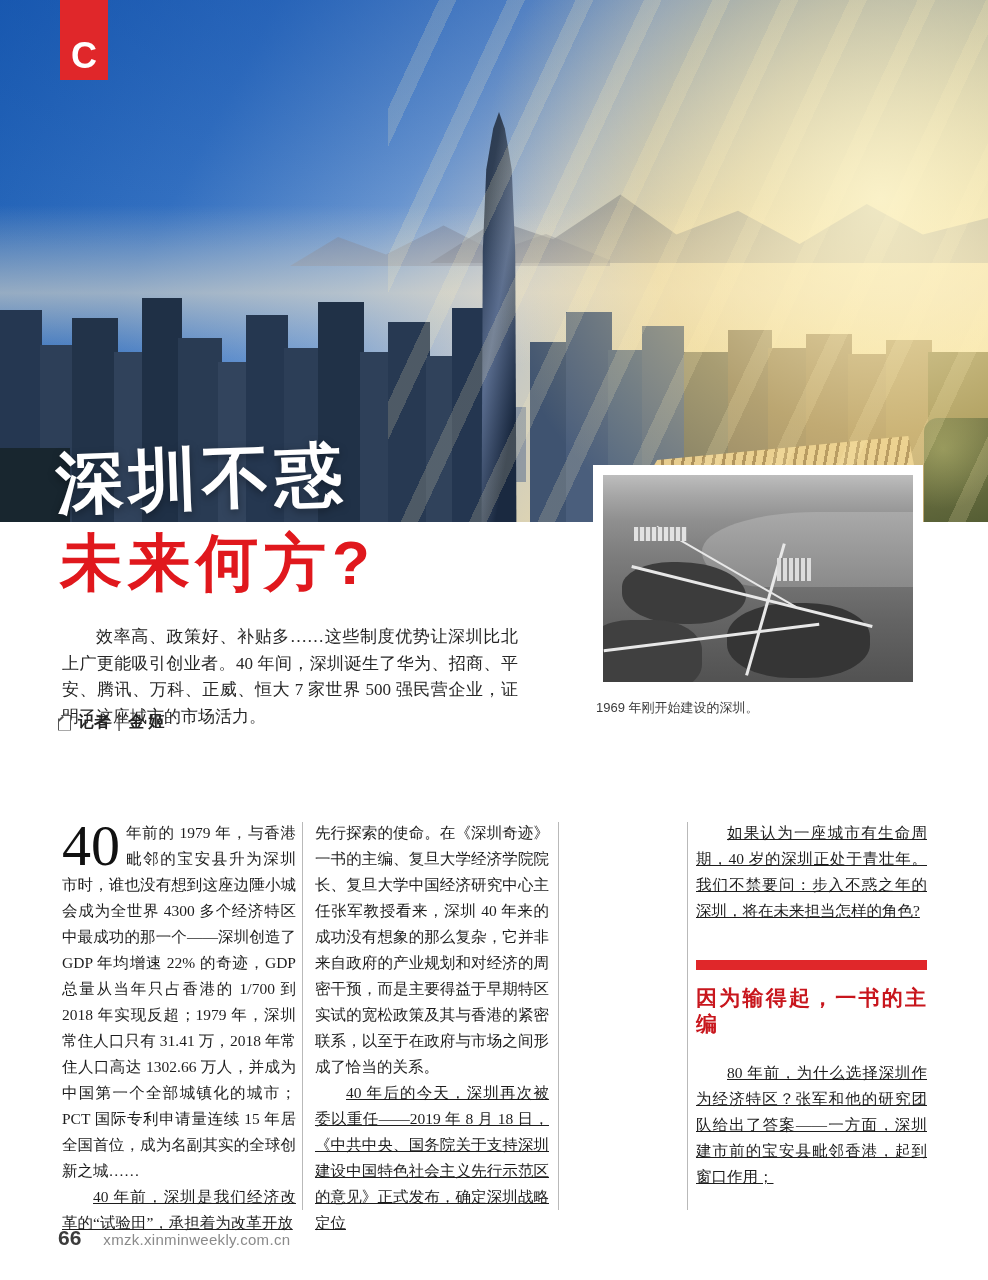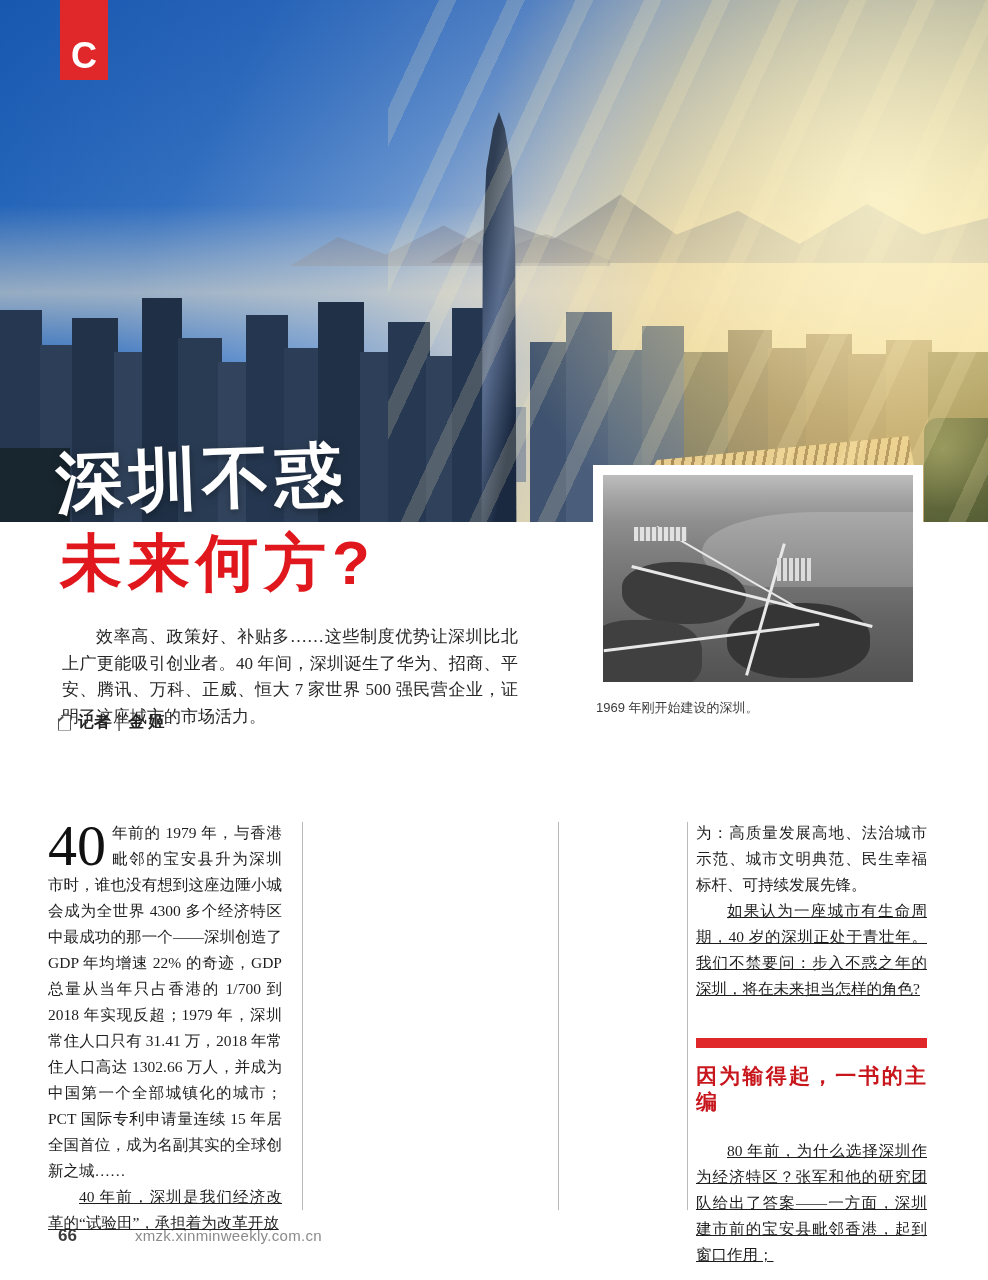--- a/index.html
+++ b/index.html
@@ -82,7 +82,7 @@
     font-size:15.5px;line-height:26px;text-align:justify;color:#1d1d1d;}
   .col p{margin:0;}
   .col p.indent{text-indent:2em;text-decoration:underline;}
-  #col1{left:48px;width:234px;}
+  #col1{left:62px;width:234px;}
   #col2{left:315px;width:234px;}
   #col3{left:696px;width:231px;}
   .dropcap{float:left;font-family:"Liberation Serif",serif;font-size:58px;line-height:48px;

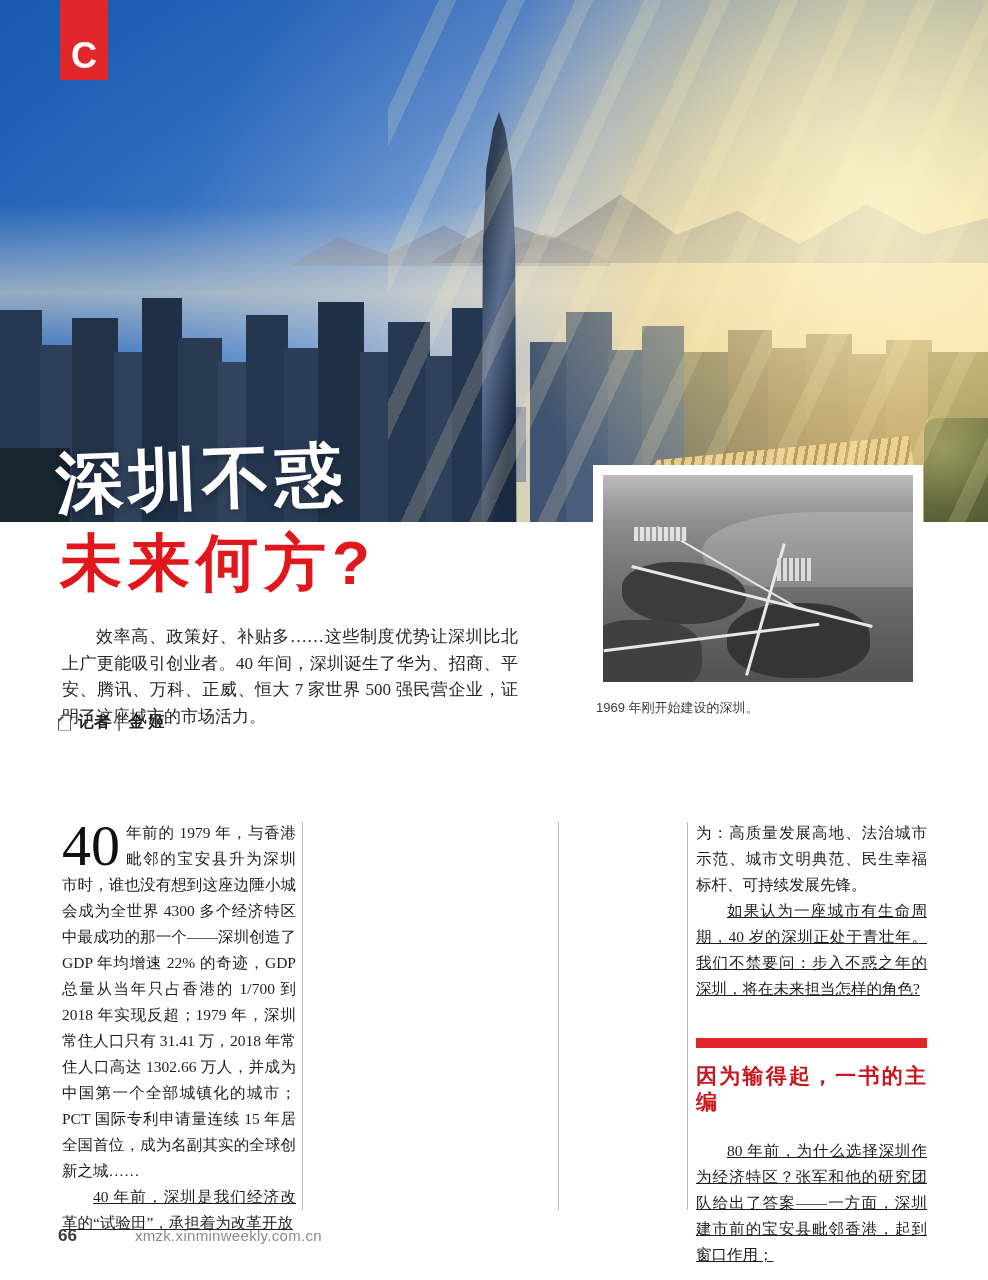--- a/index.html
+++ b/index.html
@@ -231,6 +231,10 @@
     <p class="indent">40 年前，深圳是我们经济改革的“试验田”，承担着为改革开放</p>
   </div>
 
+  <div class="col" id="col2">
+    <p>先行探索的使命。在《深圳奇迹》一书的主编、复旦大学经济学院院长、复旦大学中国经济研究中心主任张军教授看来，深圳 40 年来的成功没有想象的那么复杂，它并非来自政府的产业规划和对经济的周密干预，而是主要得益于早期特区实试的宽松政策及其与香港的紧密联系，以至于在政府与市场之间形成了恰当的关系。</p>
+    <p class="indent">40 年后的今天，深圳再次被委以重任——2019 年 8 月 18 日，《中共中央、国务院关于支持深圳建设中国特色社会主义先行示范区的意见》正式发布，确定深圳战略定位</p>
+  </div>
 
   <div class="col" id="col3">
     <p>为：高质量发展高地、法治城市示范、城市文明典范、民生幸福标杆、可持续发展先锋。</p>

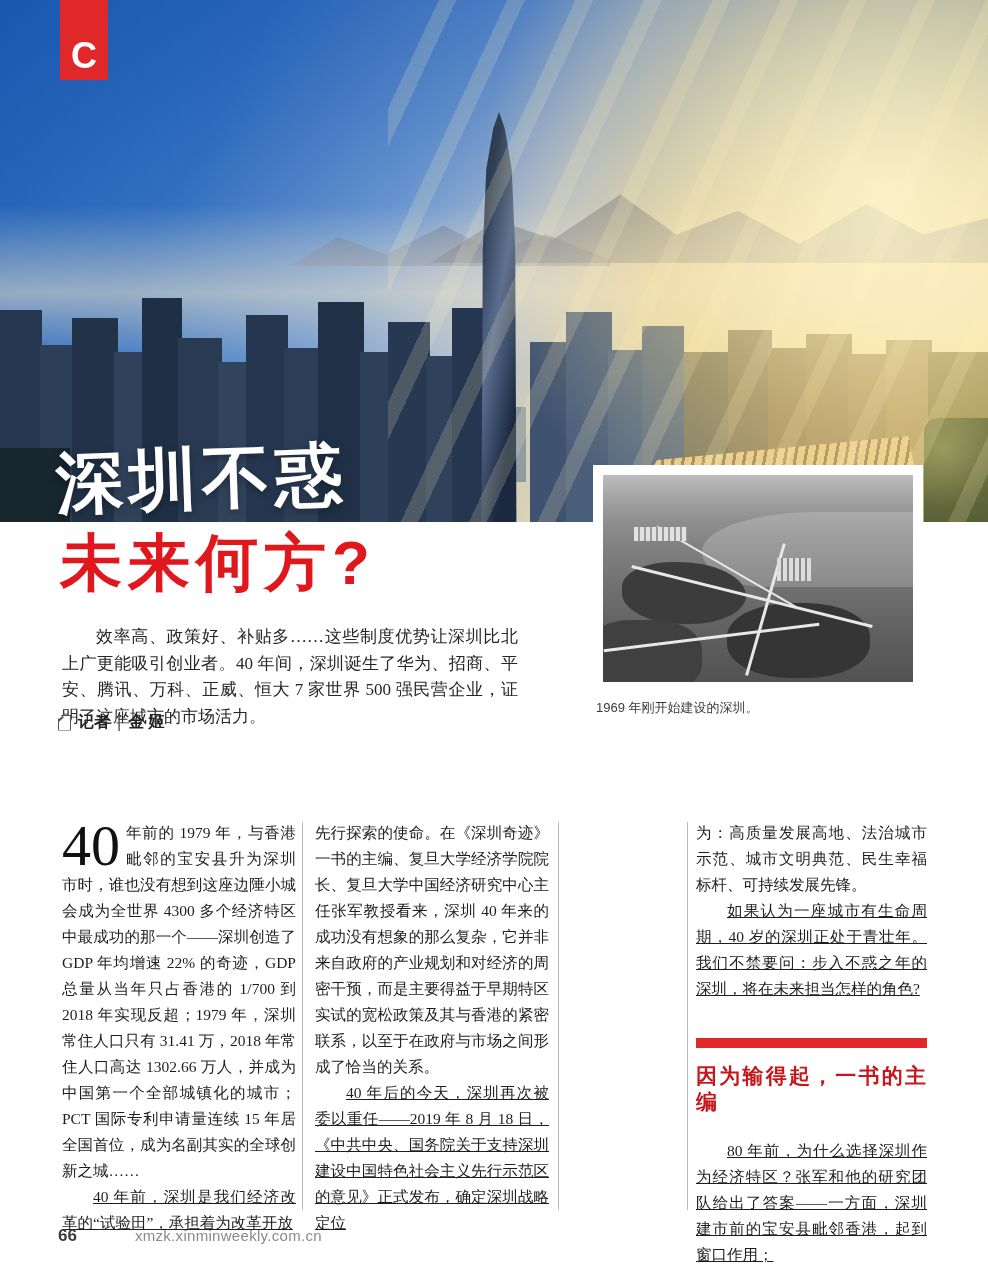--- a/index.html
+++ b/index.html
@@ -237,7 +237,6 @@
   </div>
 
   <div class="col" id="col3">
-    <p>为：高质量发展高地、法治城市示范、城市文明典范、民生幸福标杆、可持续发展先锋。</p>
     <p class="indent">如果认为一座城市有生命周期，40 岁的深圳正处于青壮年。我们不禁要问：步入不惑之年的深圳，将在未来担当怎样的角色?</p>
     <div class="rule"></div>
     <h3 class="subhead">因为输得起，一书的主编</h3>

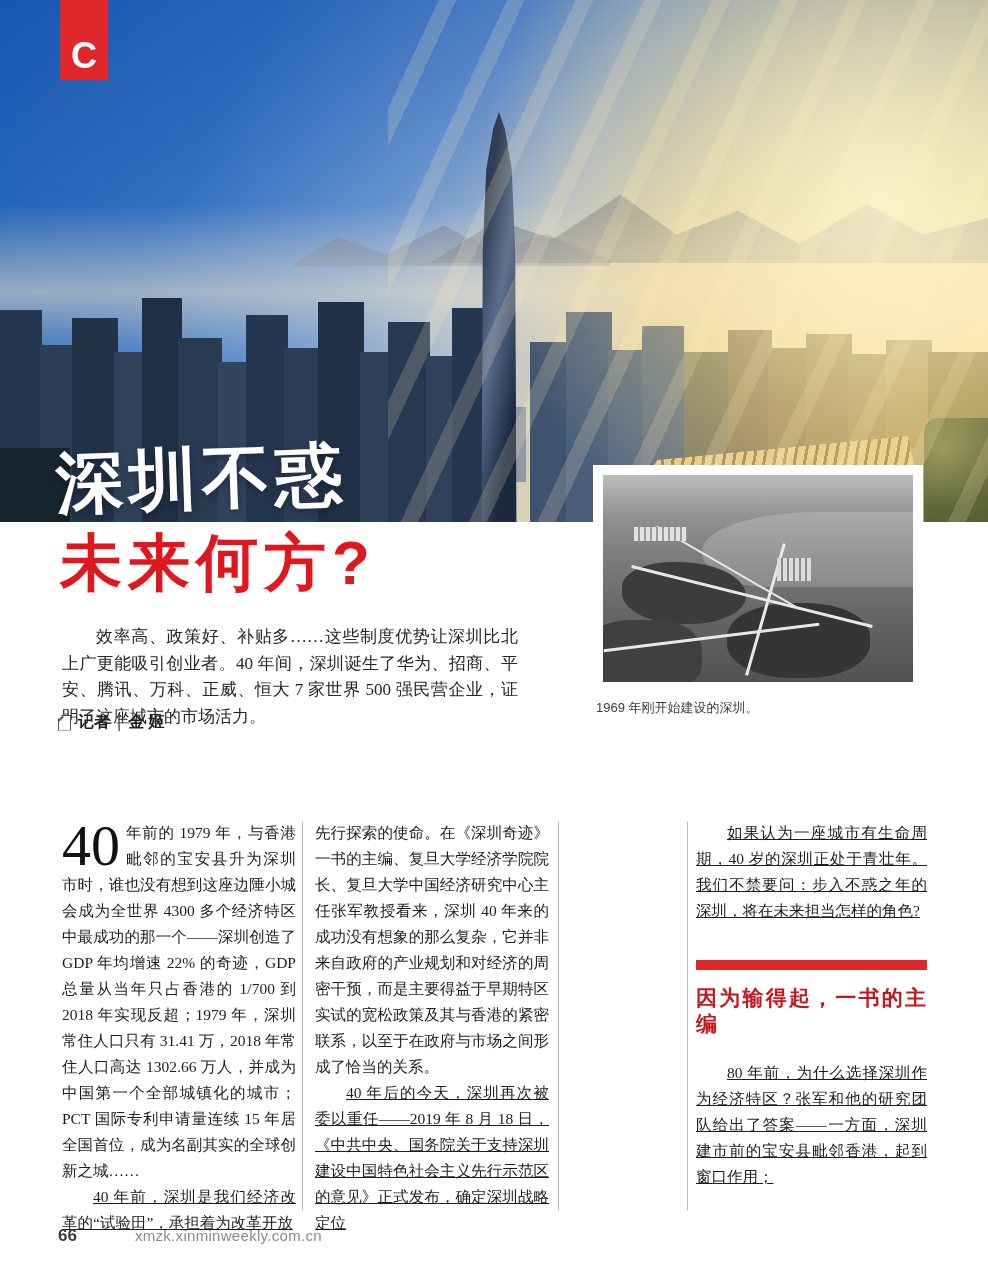--- a/index.html
+++ b/index.html
@@ -94,7 +94,7 @@
     color:var(--subhead);letter-spacing:1px;margin:0 0 23px;}
   
   .footer{position:absolute;left:58px;top:1226px;display:flex;align-items:baseline;gap:22px;}
-  .page-num{font-size:17px;font-weight:700;color:#3c3c3c;}
+  .page-num{font-size:21px;font-weight:700;color:#3c3c3c;}
   .site{font-size:15px;color:#8a8a8a;letter-spacing:.3px;margin-left:36px;}
 </style>
 </head>

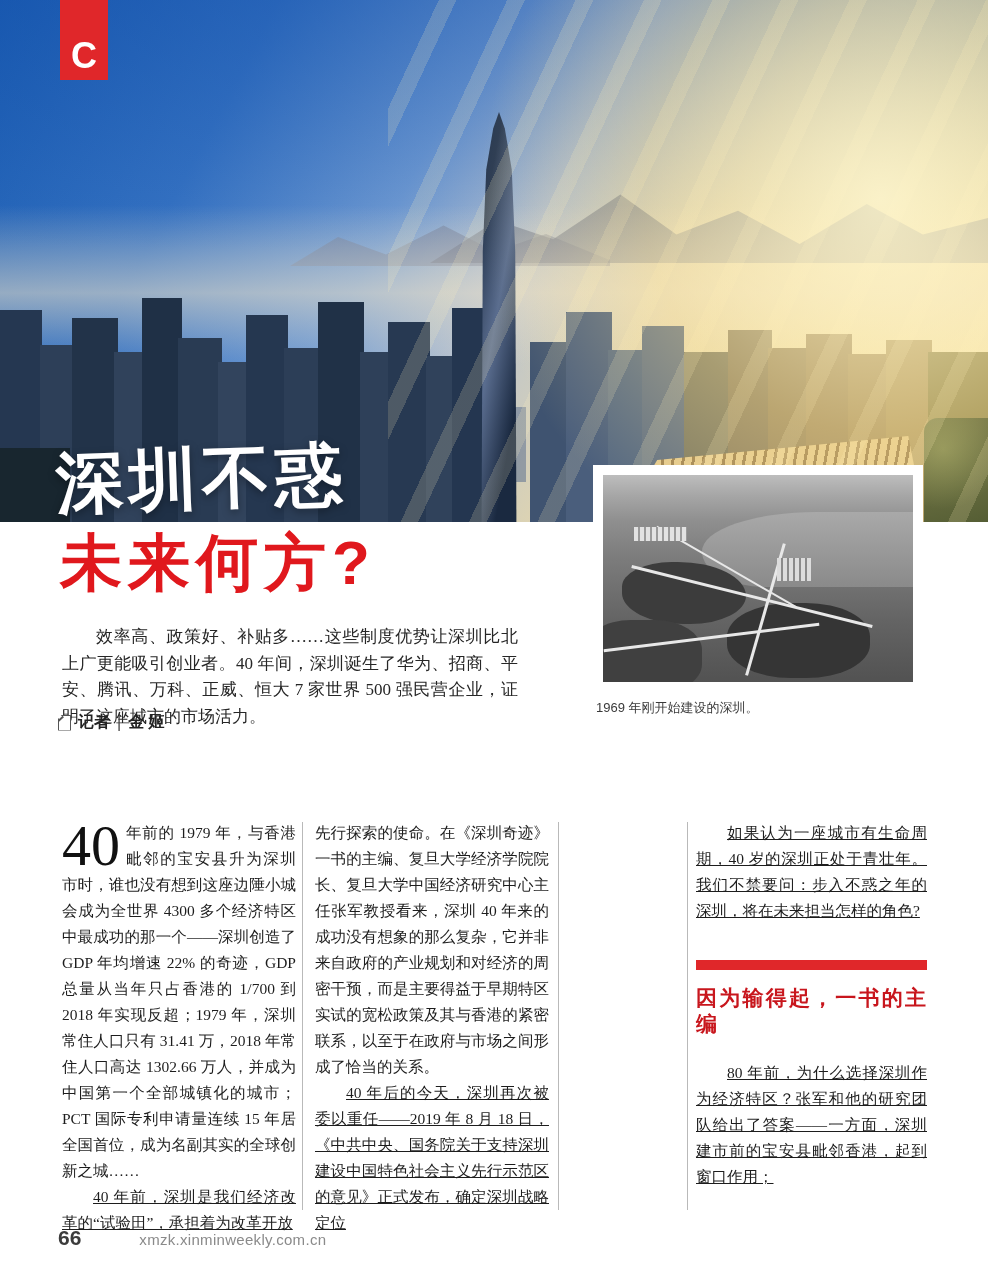--- a/index.html
+++ b/index.html
@@ -95,7 +95,7 @@
   
   .footer{position:absolute;left:58px;top:1226px;display:flex;align-items:baseline;gap:22px;}
   .page-num{font-size:21px;font-weight:700;color:#3c3c3c;}
-  .site{font-size:15px;color:#8a8a8a;letter-spacing:.3px;margin-left:36px;}
+  .site{font-size:15px;color:#8a8a8a;letter-spacing:.3px;}
 </style>
 </head>
 <body>

